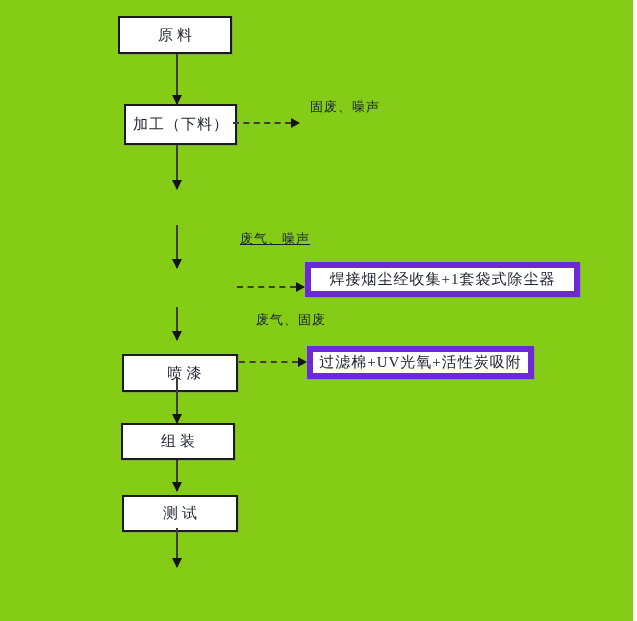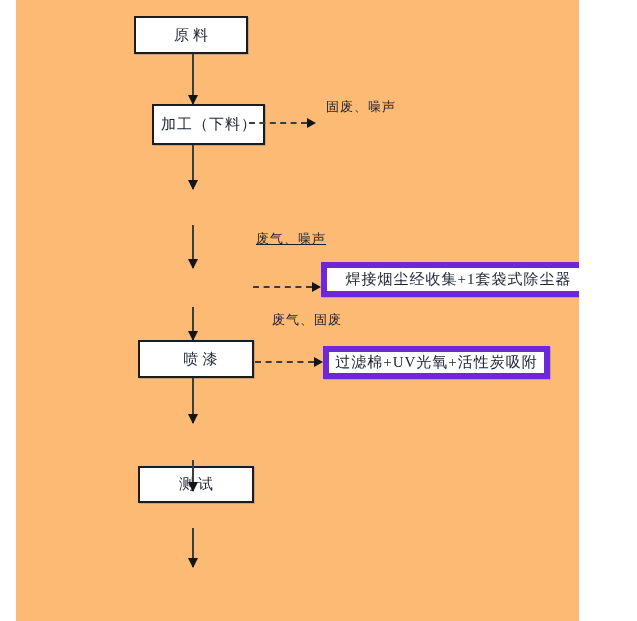--- a/index.html
+++ b/index.html
@@ -9,11 +9,10 @@
   }
   .canvas{
     position:relative;
-    width:563px;
+    width:633px;
     height:621px;
-    background:#fdba74;
+    background:#84cc16;
     overflow:hidden;
-    margin-left:16px;
   }
   .node{
     position:absolute;

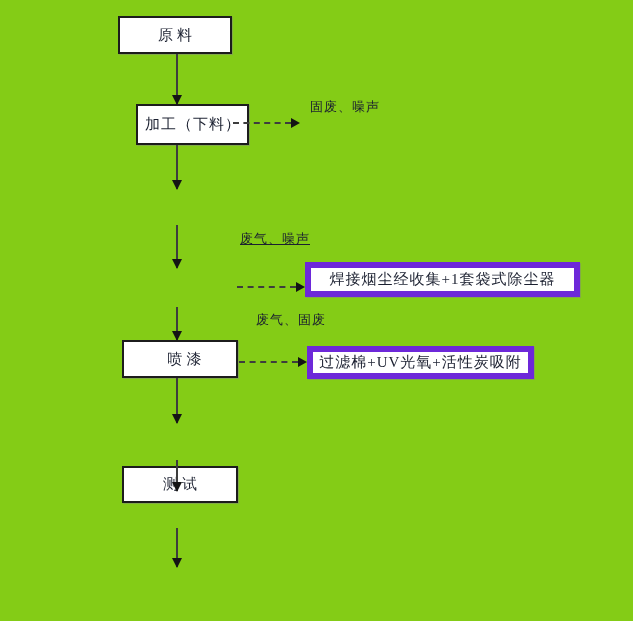--- a/index.html
+++ b/index.html
@@ -87,7 +87,7 @@
 
   <div class="node" style="left:118px;top:16px;width:114px;height:38px;">原料</div>
 
-  <div class="node" style="left:136px;top:104px;width:113px;height:41px;letter-spacing:1px;text-indent:1px;">加工（下料）</div>
+  <div class="node" style="left:124px;top:104px;width:113px;height:41px;letter-spacing:1px;text-indent:1px;">加工（下料）</div>
 
 
 

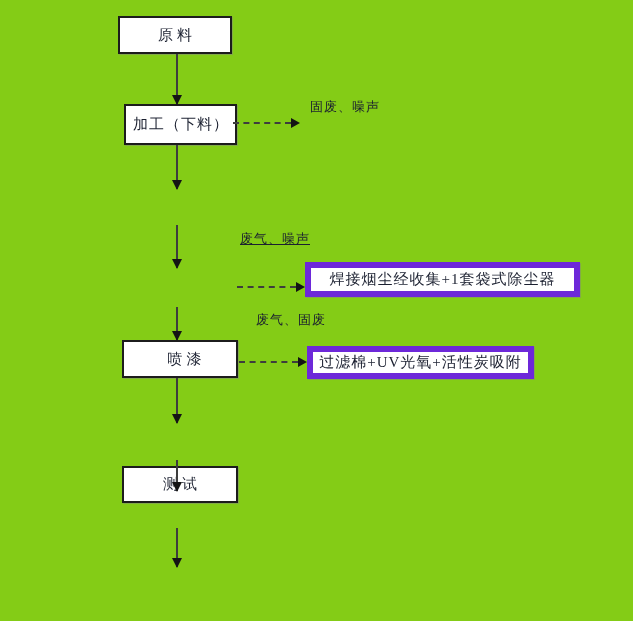--- a/index.html
+++ b/index.html
@@ -91,7 +91,7 @@
 
 
 
-  <div class="node" style="left:122px;top:340px;width:116px;height:38px;padding-left:9px;">喷漆</div>
+  <div class="node" style="left:122px;top:354px;width:116px;height:38px;padding-left:9px;">喷漆</div>
 
 
   <div class="node" style="left:122px;top:466px;width:116px;height:37px;">测试</div>

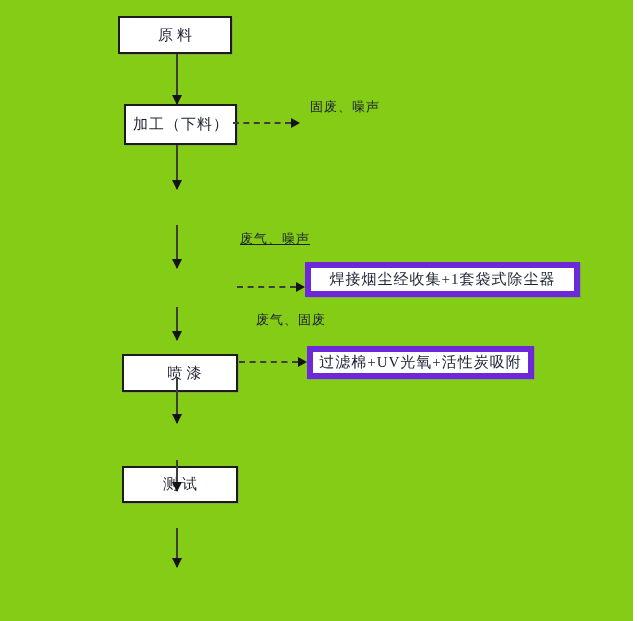--- a/index.html
+++ b/index.html
@@ -93,6 +93,7 @@
 
   <div class="node" style="left:122px;top:354px;width:116px;height:38px;padding-left:9px;">喷漆</div>
 
+  <div class="node" style="left:121px;top:423px;width:114px;height:37px;">组装</div>
 
   <div class="node" style="left:122px;top:466px;width:116px;height:37px;">测试</div>
 

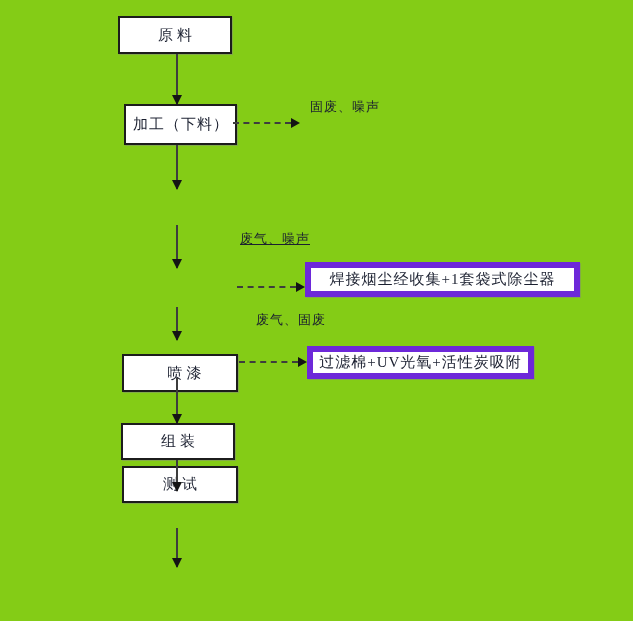--- a/index.html
+++ b/index.html
@@ -95,7 +95,7 @@
 
   <div class="node" style="left:121px;top:423px;width:114px;height:37px;">组装</div>
 
-  <div class="node" style="left:122px;top:466px;width:116px;height:37px;">测试</div>
+  <div class="node" style="left:122px;top:495px;width:116px;height:37px;">测试</div>
 
 
   <div class="v-arrow" style="left:176px;top:54px;height:50px;">

